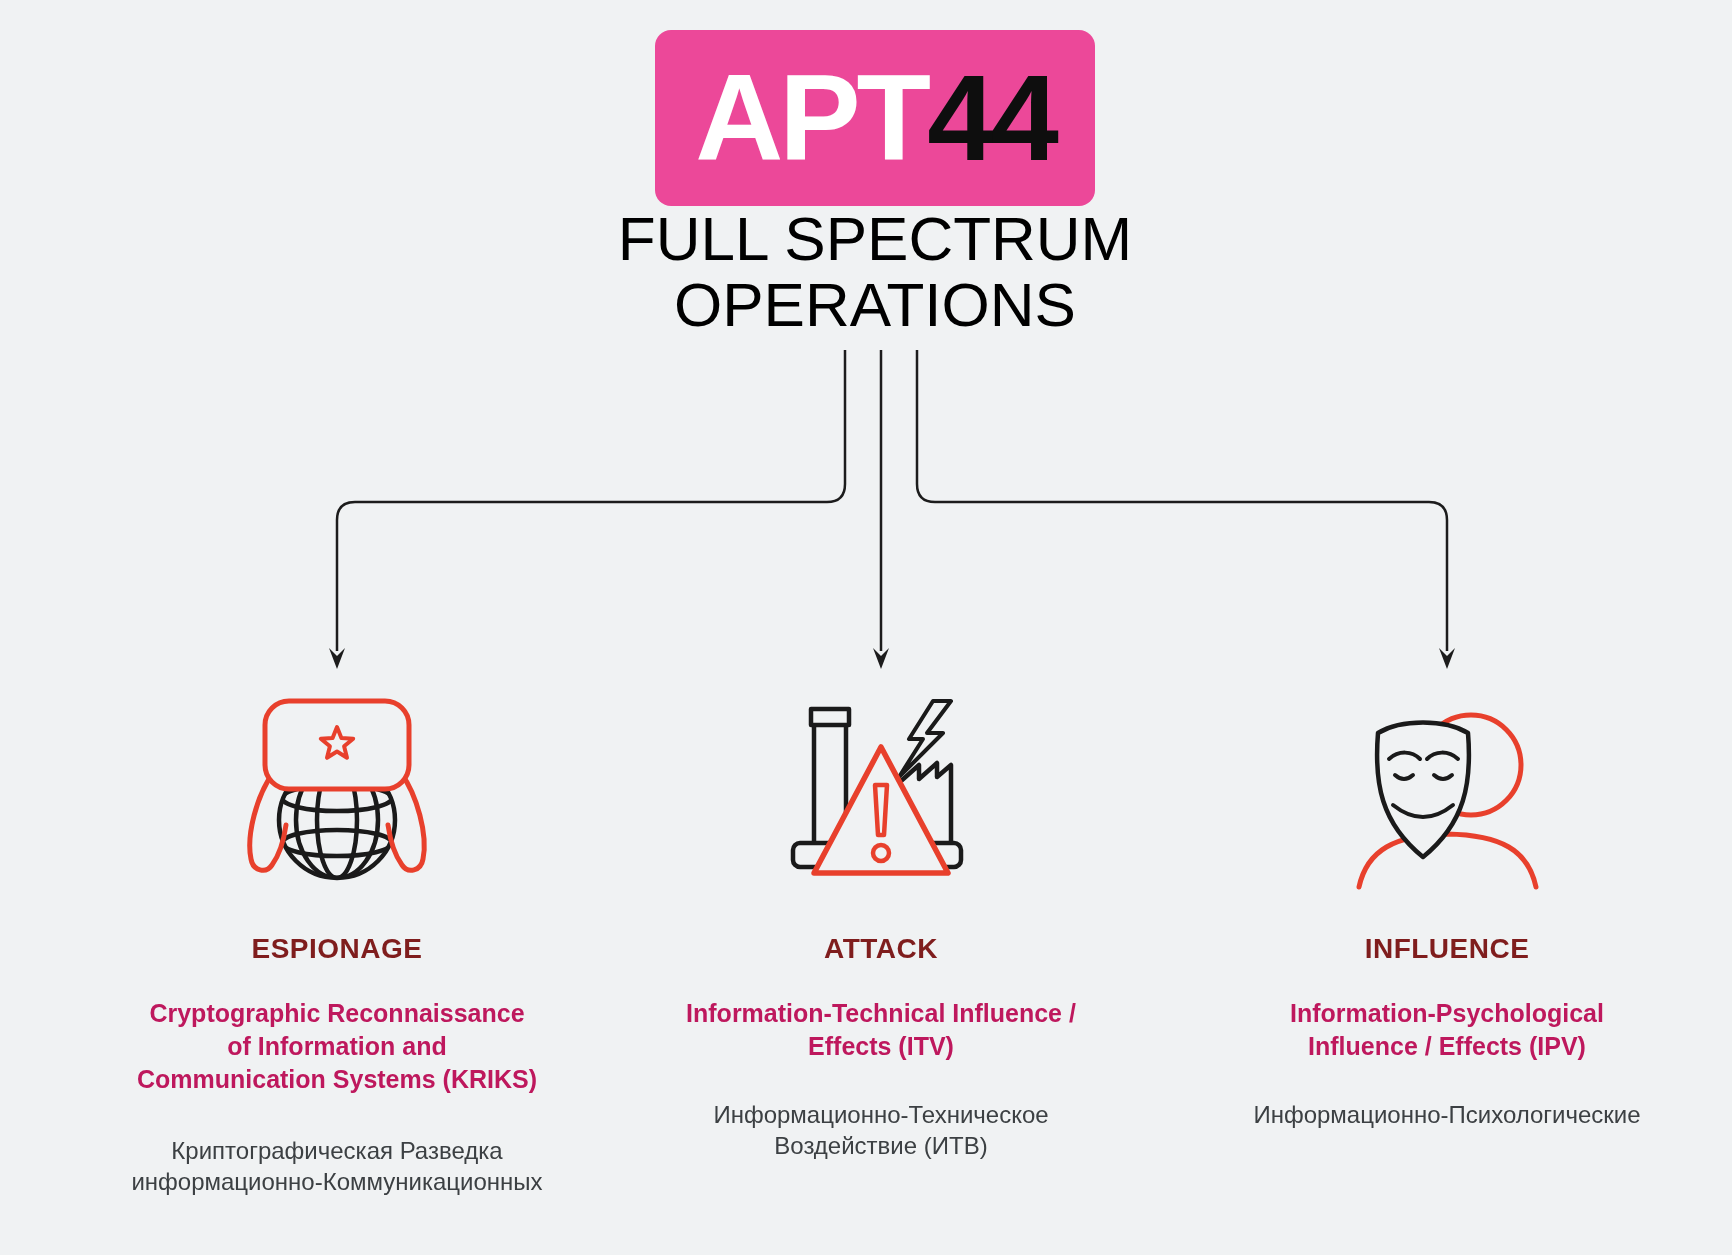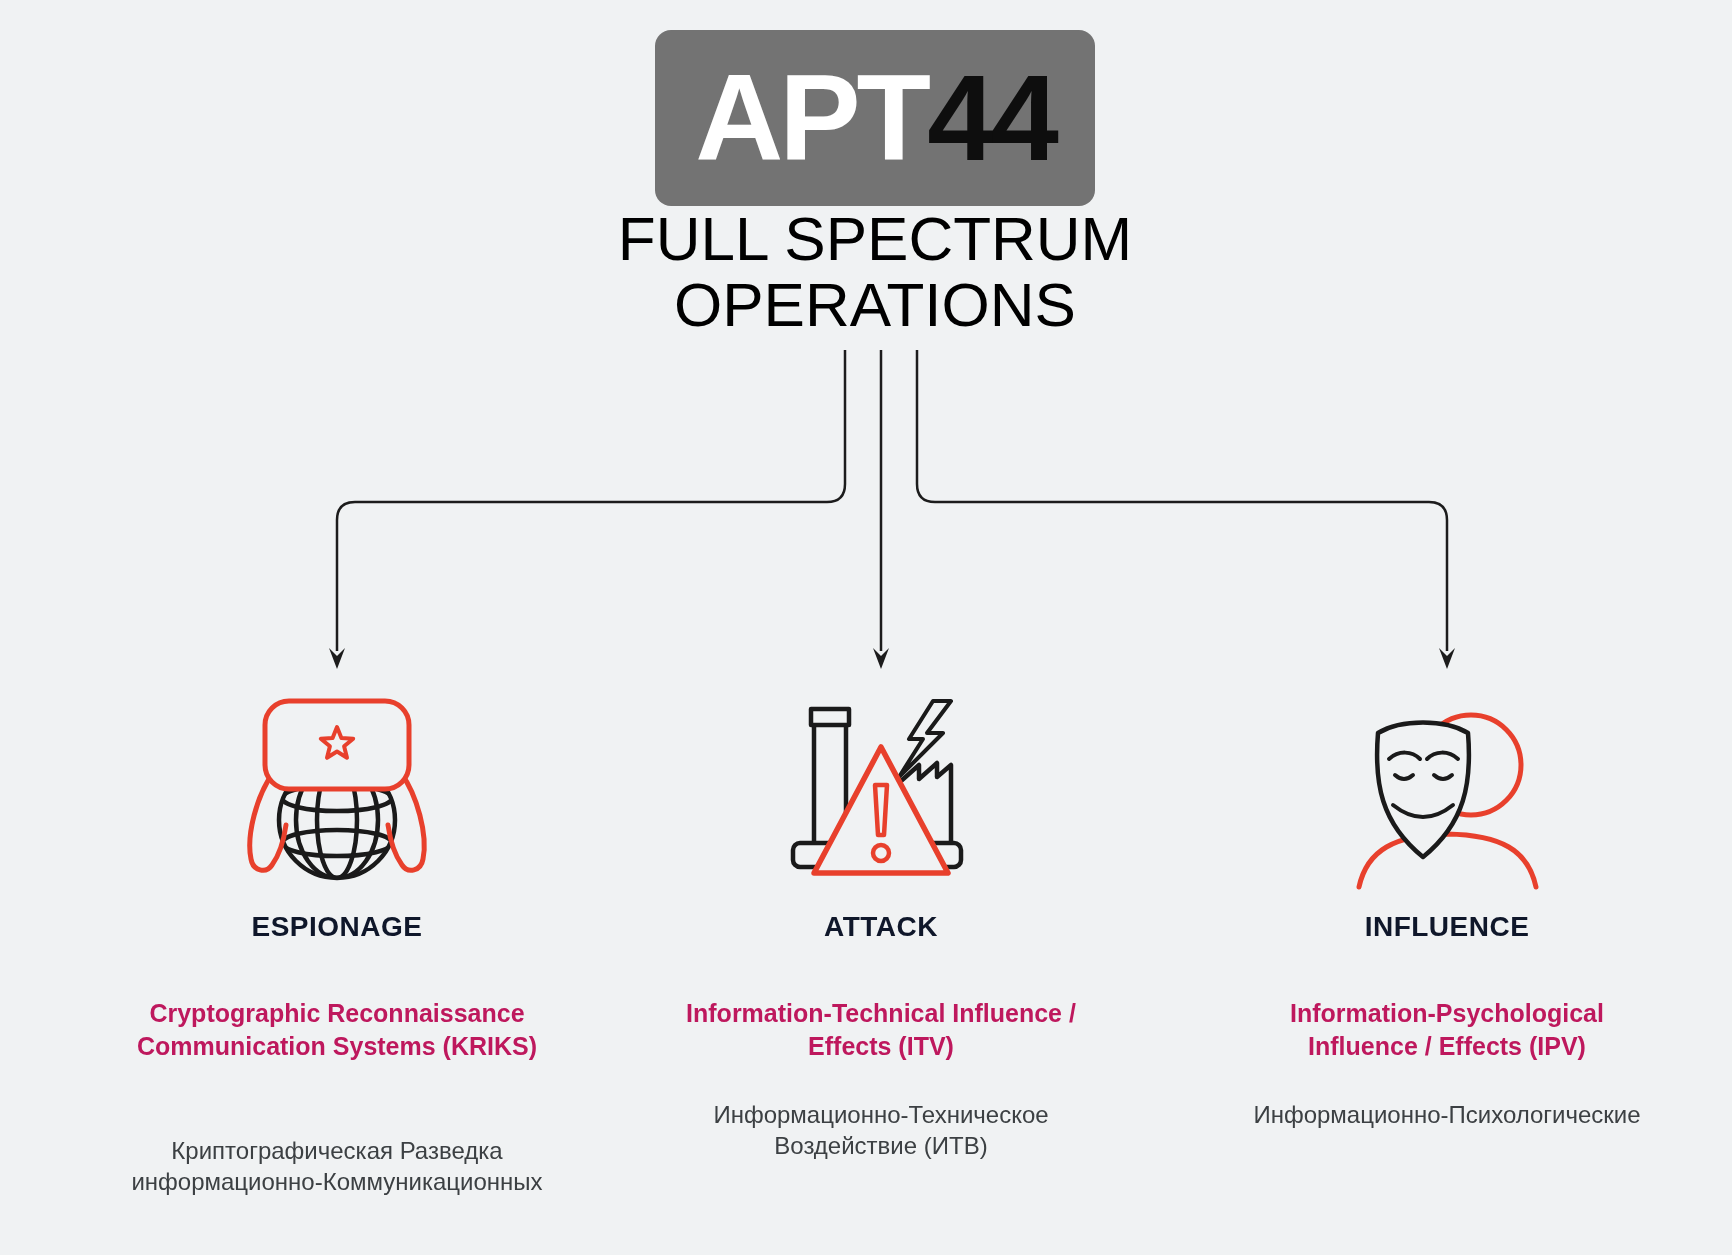--- a/index.html
+++ b/index.html
@@ -13,7 +13,7 @@
   
   .logo{
     position:absolute;left:655px;top:30px;width:440px;height:176px;
-    background:#737373;border-radius:16px;
+    background:#ec4899;border-radius:16px;
     display:flex;align-items:center;justify-content:center;
     font-weight:700;font-size:122px;letter-spacing:-4px;line-height:1;
     user-select:none;

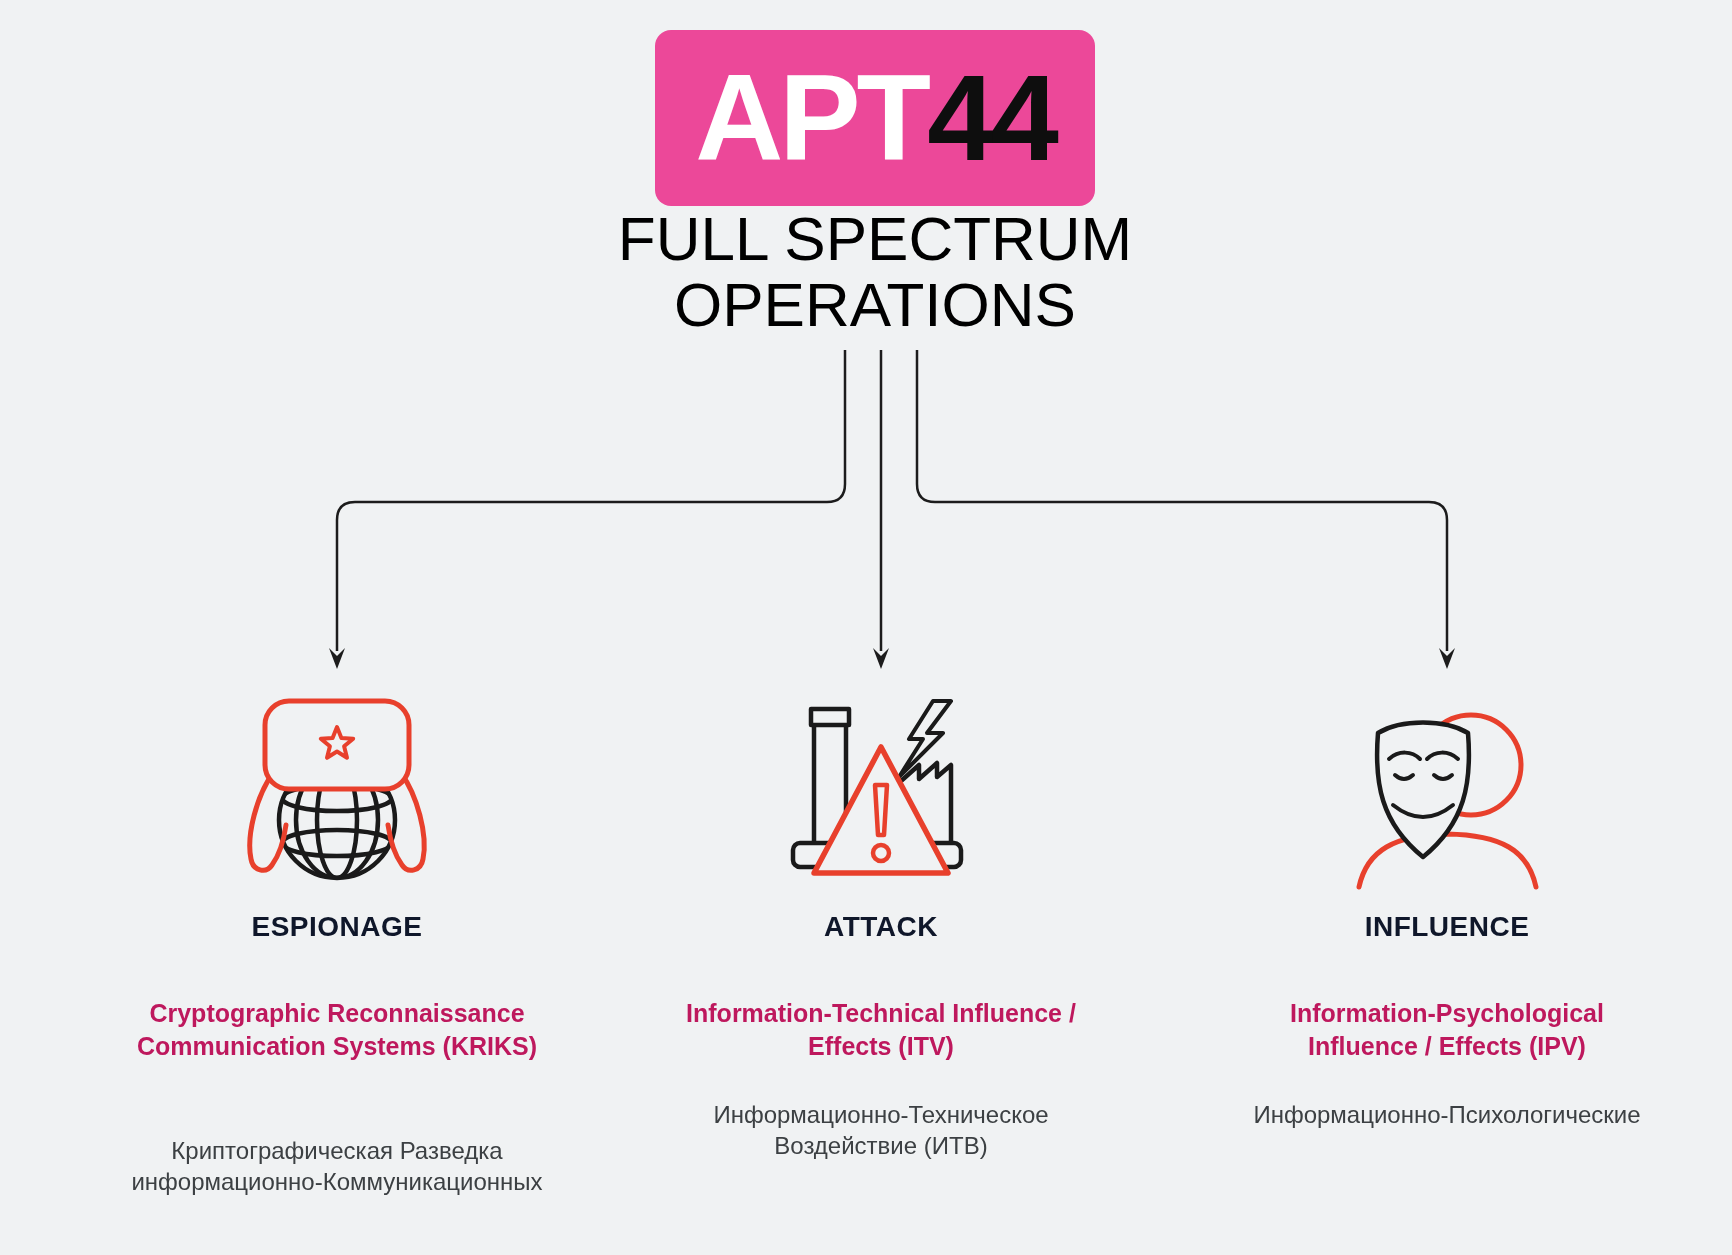--- a/index.html
+++ b/index.html
@@ -32,8 +32,8 @@
   .col{position:absolute;width:520px;text-align:center;}
   .col .icon-box{position:absolute;left:160px;top:0;width:200px;height:200px;}
   .col .col-title{
-    position:absolute;left:0;top:216px;width:520px;
-    color:#0f172a;font-size:28px;font-weight:700;letter-spacing:.5px;
+    position:absolute;left:0;top:238px;width:520px;
+    color:#7f1d1d;font-size:28px;font-weight:700;letter-spacing:.5px;
   }
   .col .en{
     position:absolute;left:0;top:302px;width:520px;

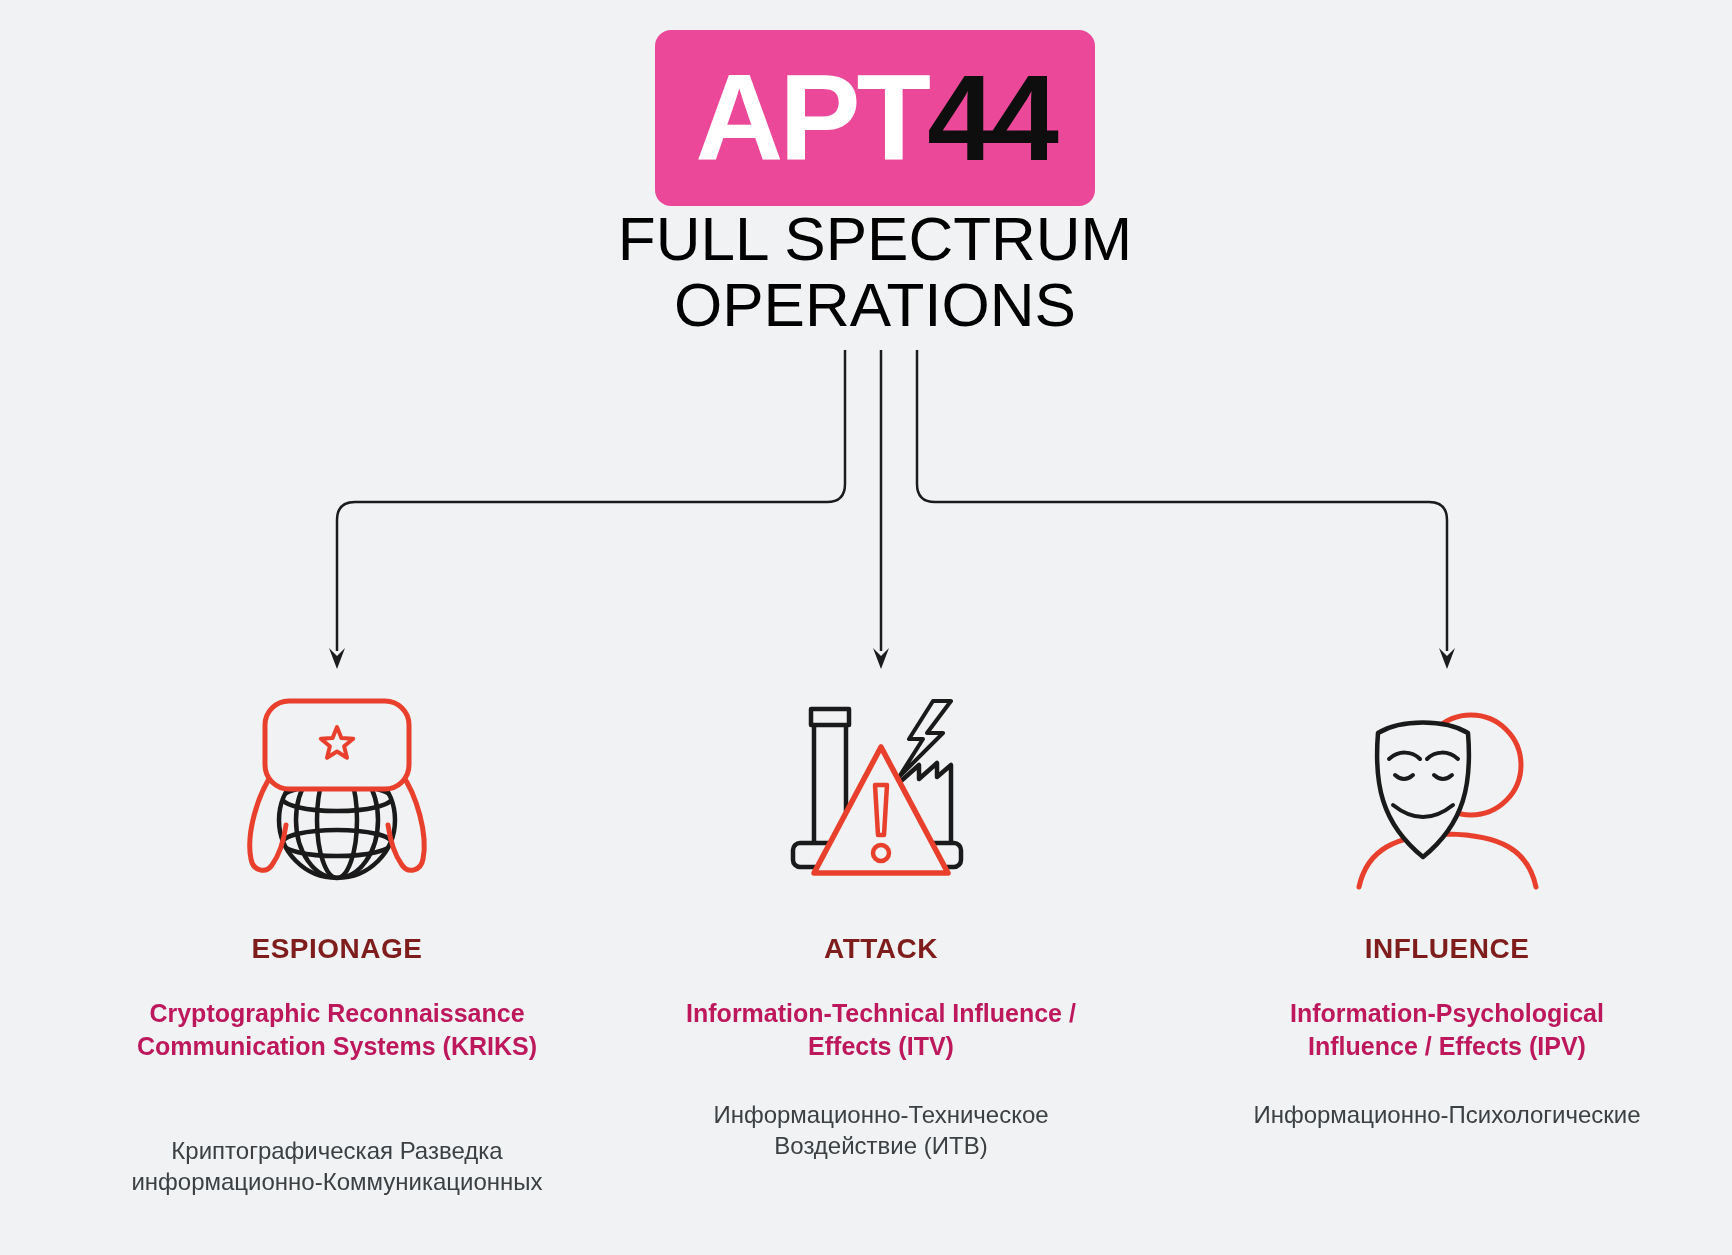--- a/index.html
+++ b/index.html
@@ -109,6 +109,7 @@
     <div class="col-title">ESPIONAGE</div>
     <div class="en">
       <span class="ln">Cryptographic Reconnaissance</span>
+      <span class="ln">of Information and</span>
       <span class="ln">Communication Systems (KRIKS)</span>
     </div>
     <div class="ru">

